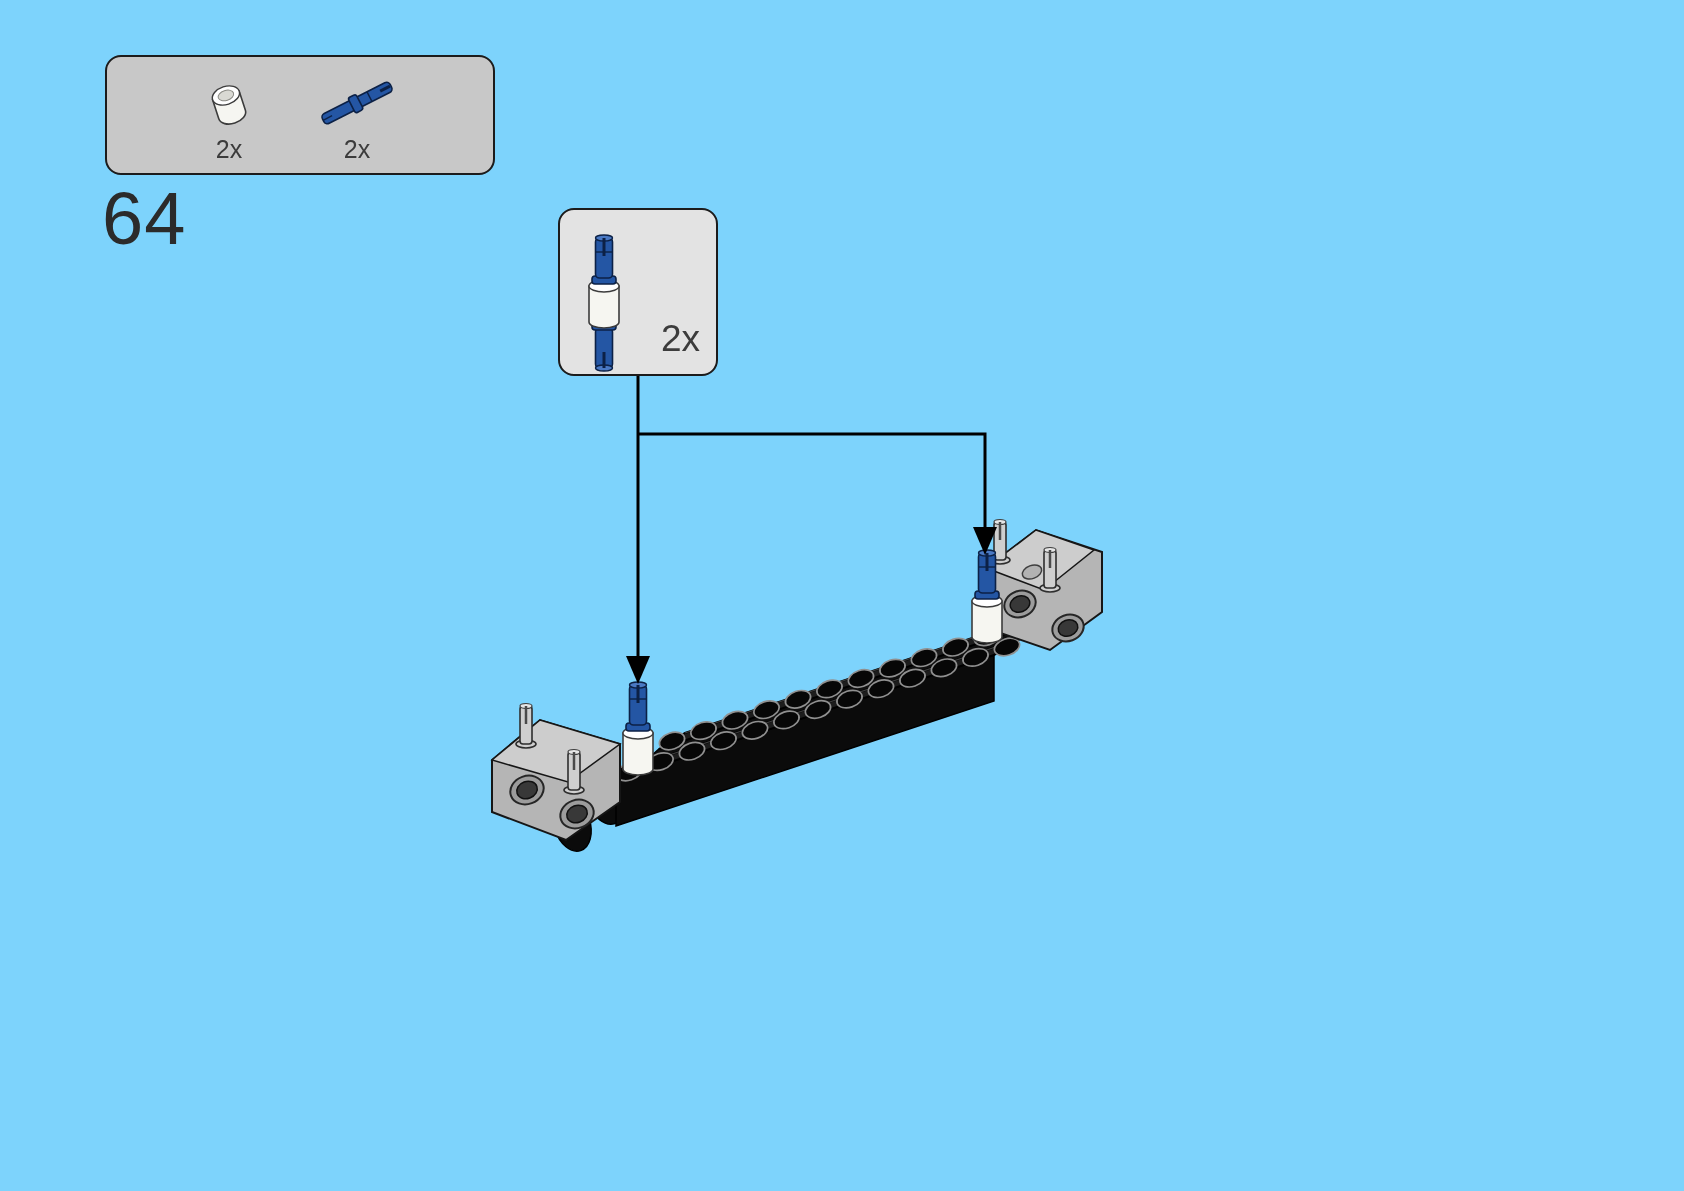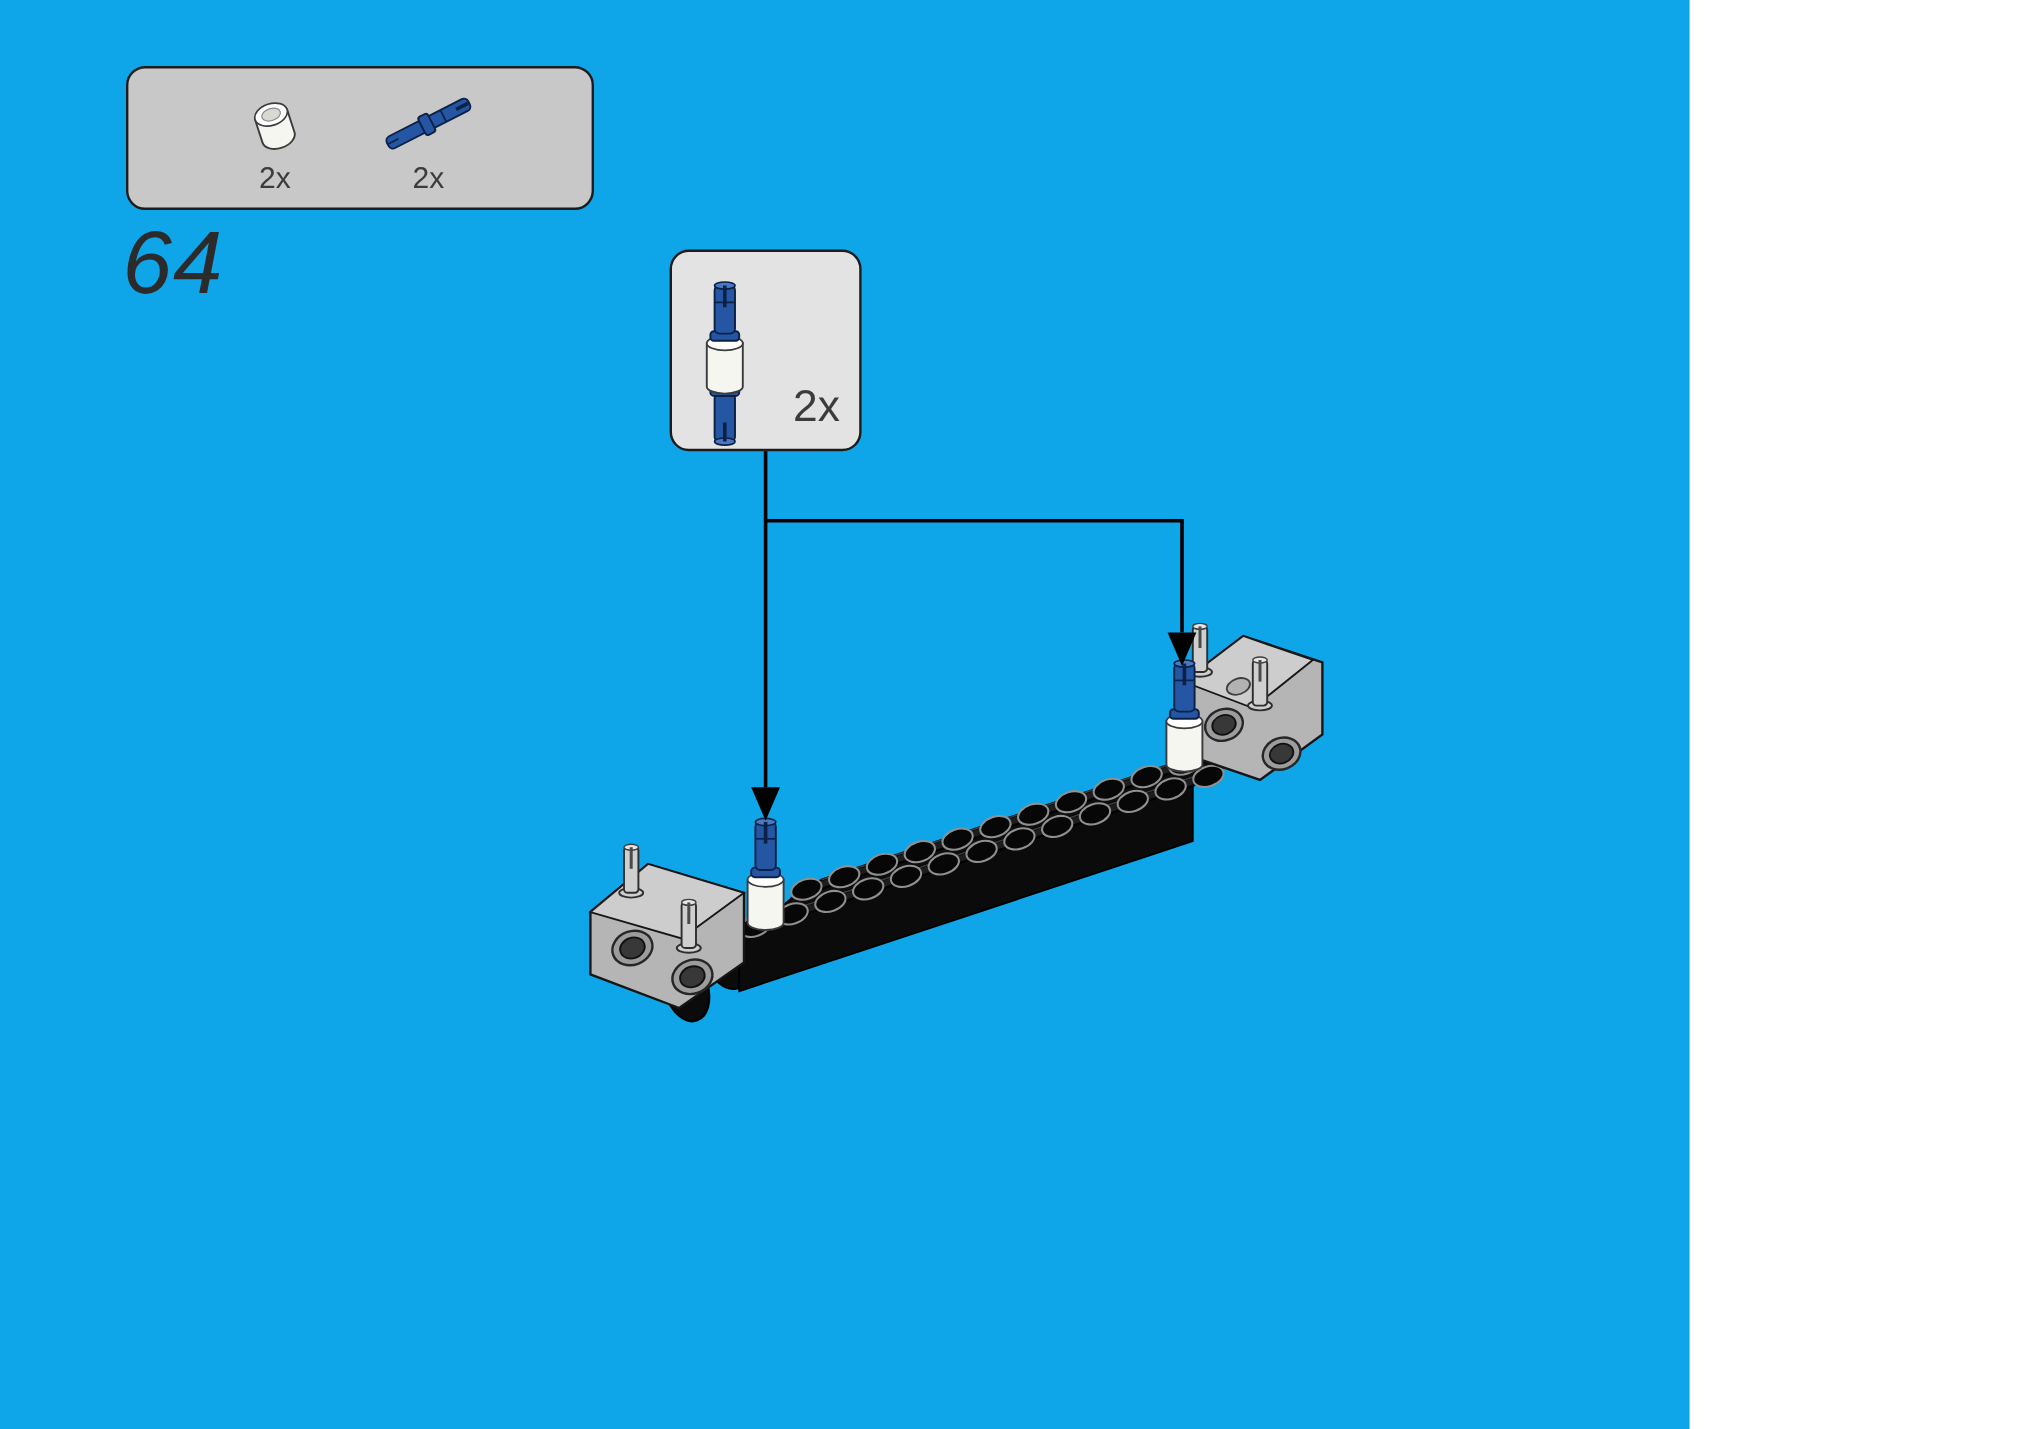--- a/index.html
+++ b/index.html
@@ -4,7 +4,7 @@
 <style>
   * { margin:0; padding:0; box-sizing:border-box; }
   html,body { background:#ffffff; font-family:"Liberation Sans", sans-serif; }
-  .page { position:relative; width:1408px; height:1191px; background:#0ea5e9; overflow:hidden; }
+  .page { position:relative; width:1684px; height:1191px; background:#7dd3fc; overflow:hidden; }
 
   
   .parts-box {

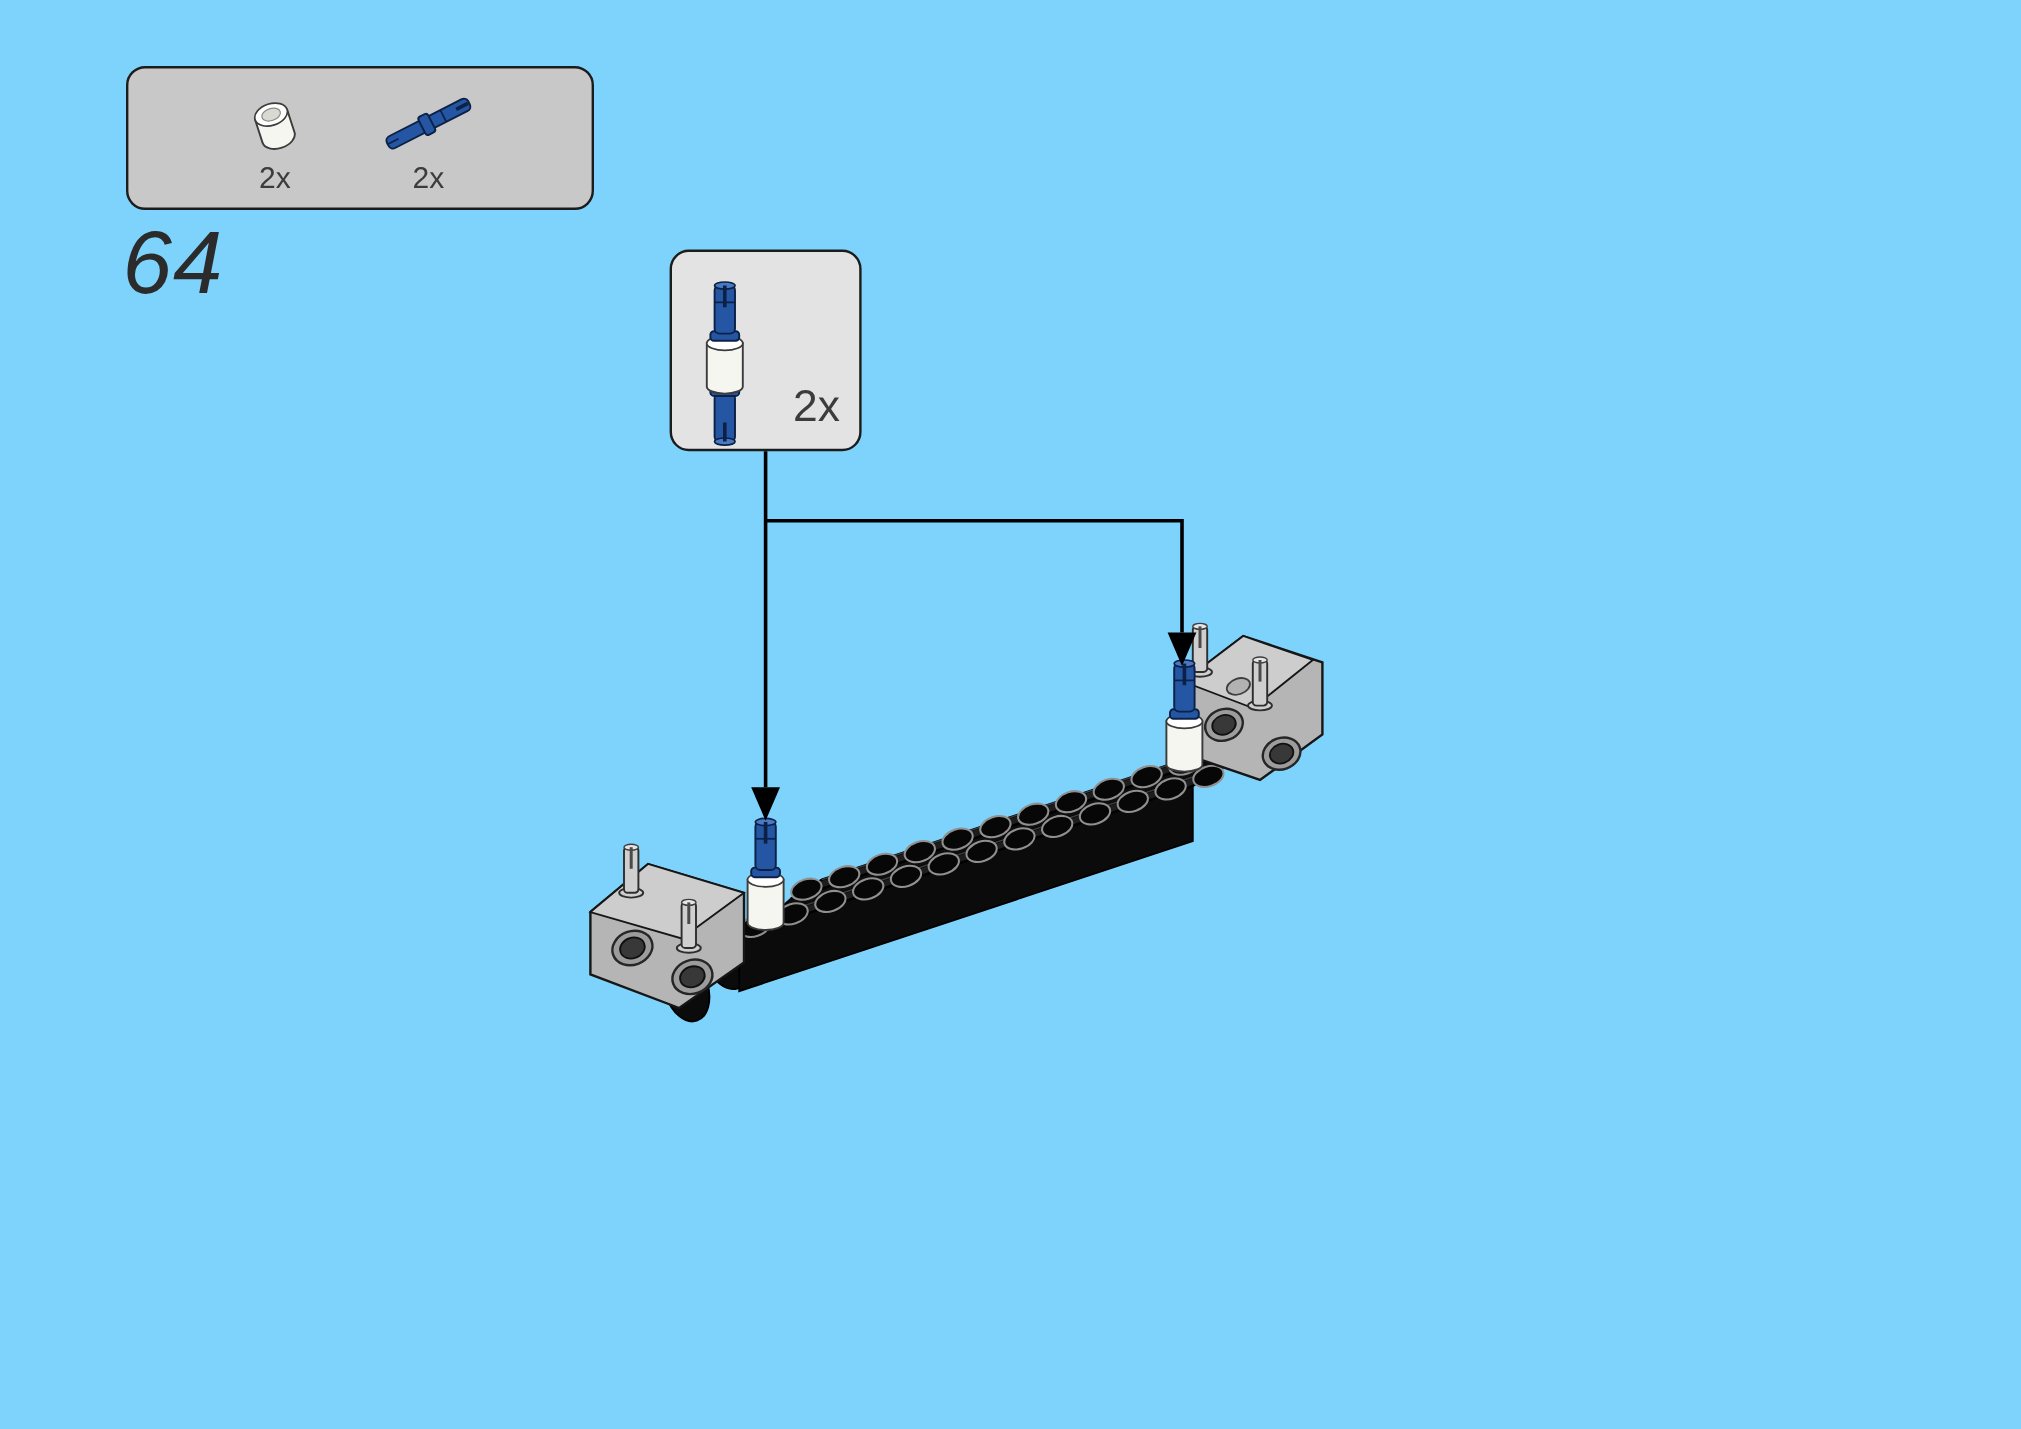--- a/index.html
+++ b/index.html
@@ -23,7 +23,6 @@
     position:absolute; left:102px; top:182px;
     font-size:74px; line-height:1; letter-spacing:1px;
     color:var(--step-color,#2b2b2b);
-    font-style:italic;
   }
 
   

